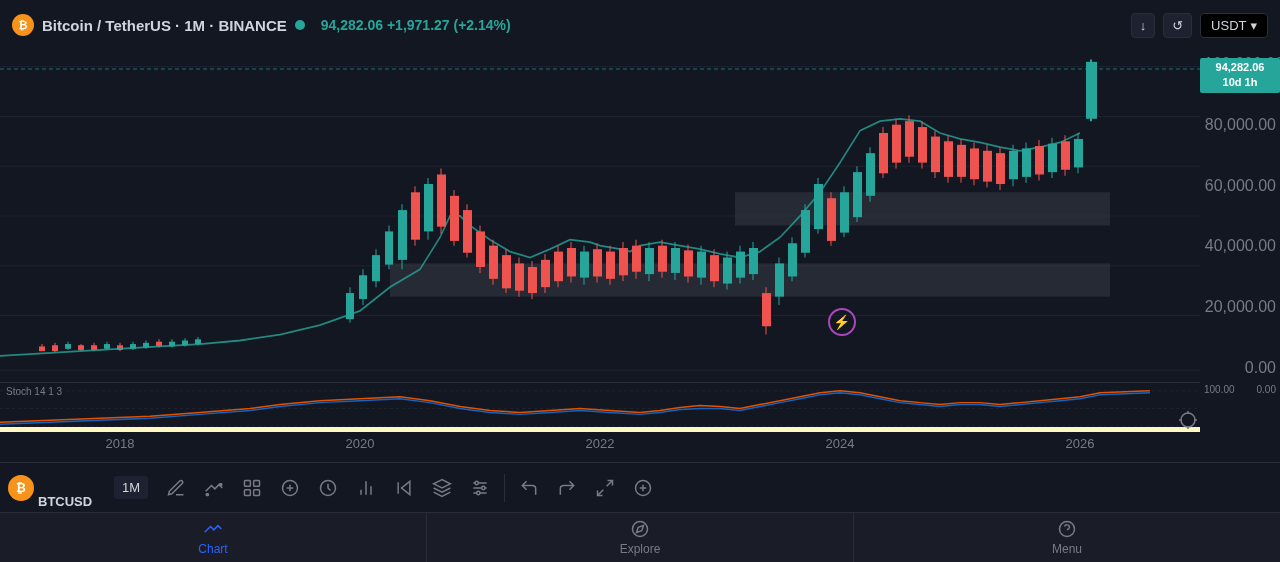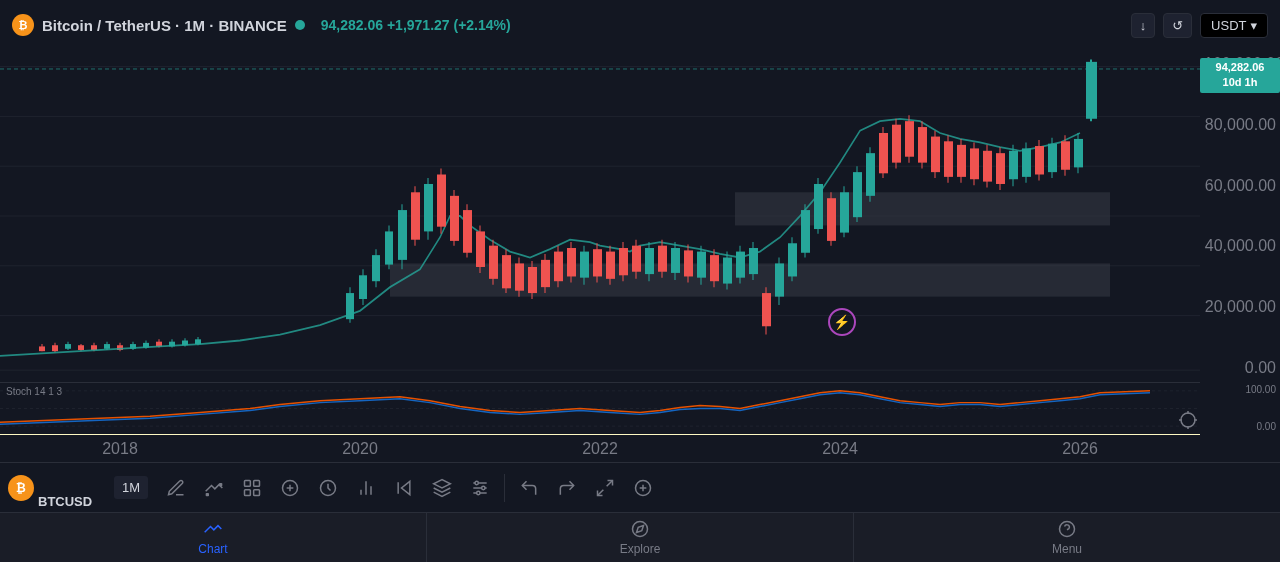--- a/index.html
+++ b/index.html
@@ -174,7 +174,7 @@
       width: 80px;
       height: 52px;
       display: flex;
-      flex-direction: column;
+      flex-direction: row;
       justify-content: space-between;
       padding: 2px 4px;
       font-size: 10px;

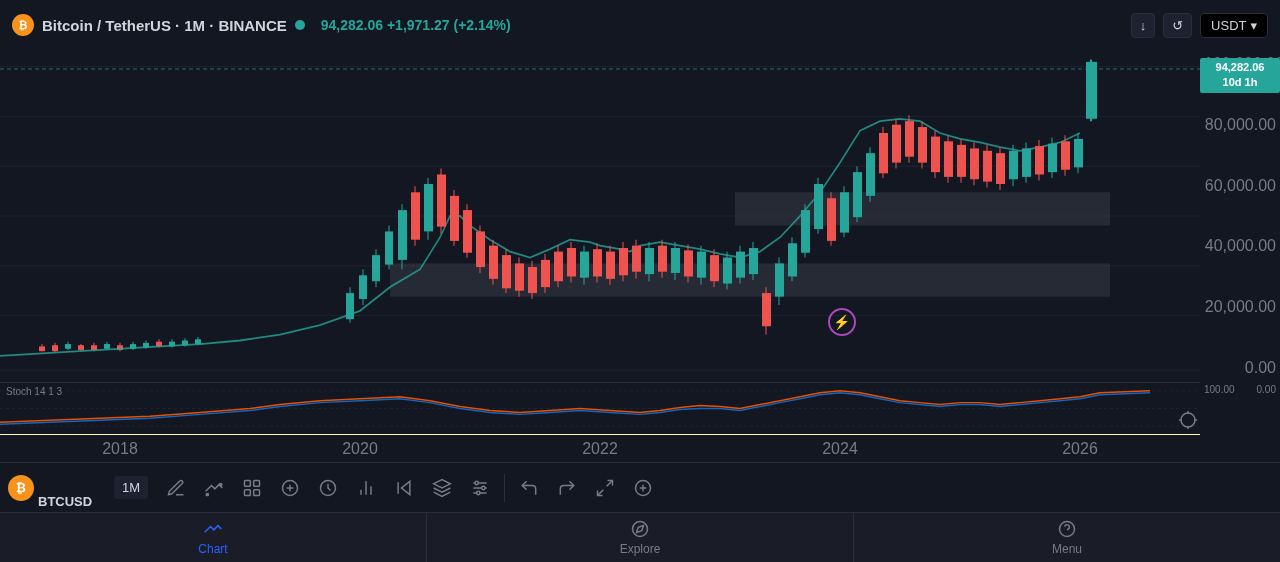--- a/index.html
+++ b/index.html
@@ -154,16 +154,16 @@
     
     .time-axis {
       position: absolute;
-      bottom: 0;
+      bottom: 7px;
       left: 0;
       right: 80px;
       height: 28px;
       display: flex;
       align-items: center;
       justify-content: space-around;
-      font-size: 16px;
-      color: #787b86;
-      border-top: 1px solid #fef9c3;
+      font-size: 13px;
+      color: #787b86;
+      border-top: 5px solid #fef9c3;
     }
 
     

